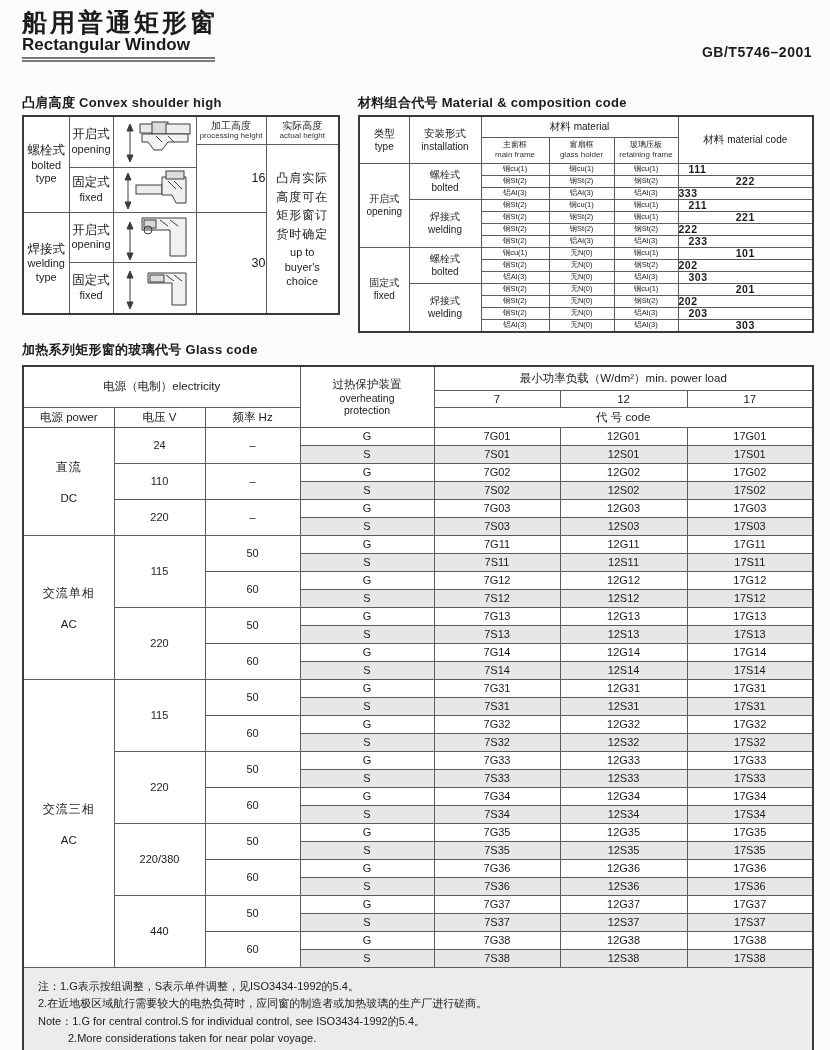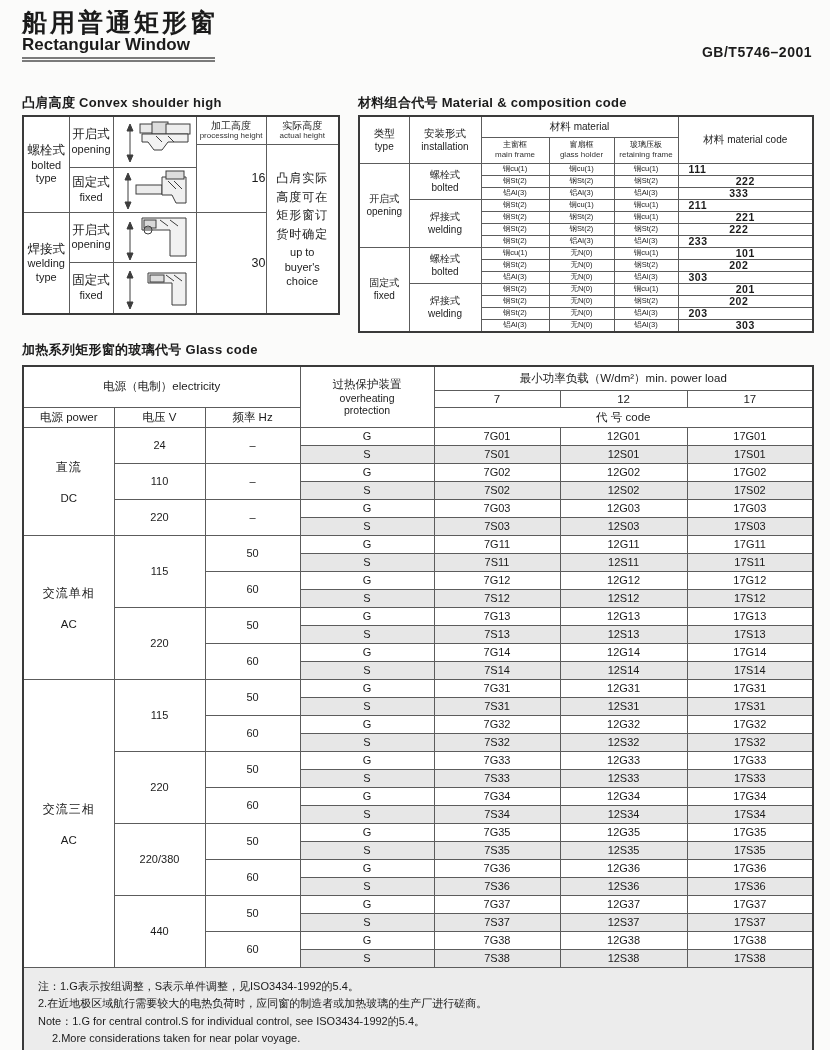--- a/index.html
+++ b/index.html
@@ -51,7 +51,7 @@
   .material-table tbody .code-cell{font-size:10.5px;font-weight:bold;letter-spacing:.5px;}
   .material-table .pos-L{text-align:left;padding-left:10px;}
   .material-table .pos-C{text-align:center;}
-  .material-table .pos-R{text-align:center;padding-right:13px;margin-left:28px;}
+  .material-table .pos-R{text-align:left;padding-right:13px;margin-left:28px;}
 
   
   .glass-table{position:absolute;left:22px;top:365px;width:790px;}

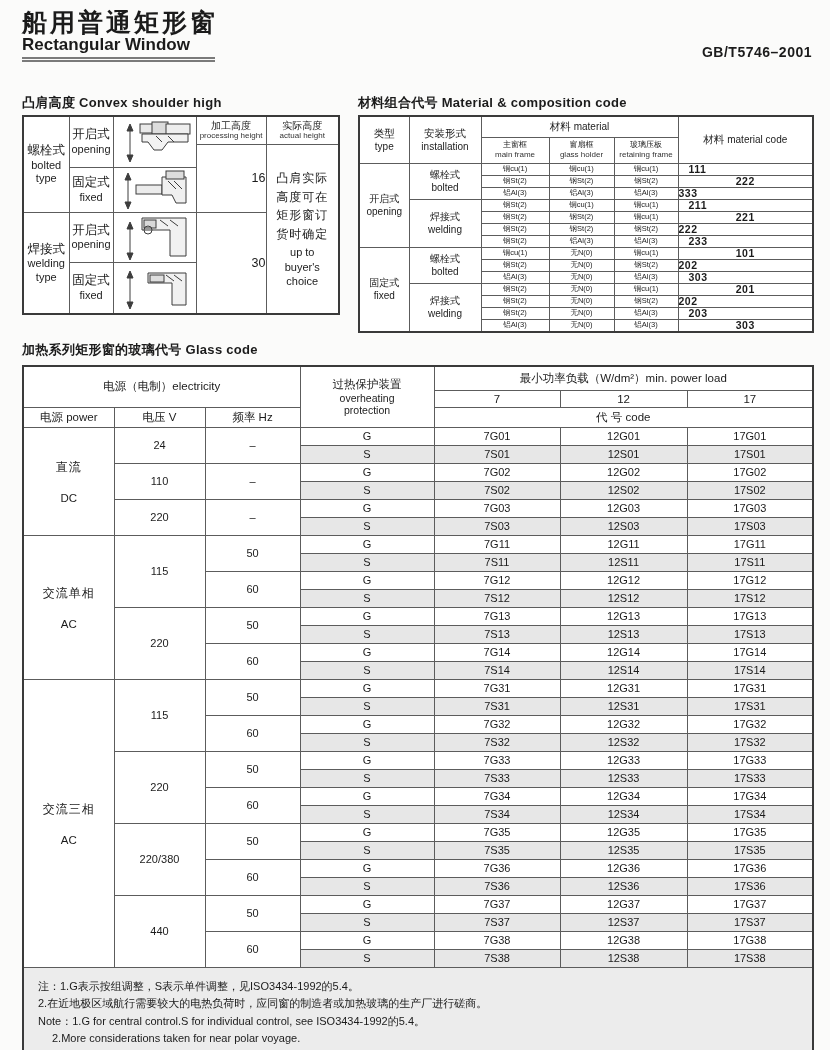--- a/index.html
+++ b/index.html
@@ -66,7 +66,7 @@
   .notes-cell{background:#ececec;text-align:left;vertical-align:top;padding:10px 12px 8px 14px;
               font-size:11px;line-height:1.6;height:78px;}
   .notes-cell .indent{}
-  .notes-cell .indent2{margin-left:14px;}
+  .notes-cell .indent2{margin-left:30px;}
 </style>
 </head>
 <body>

